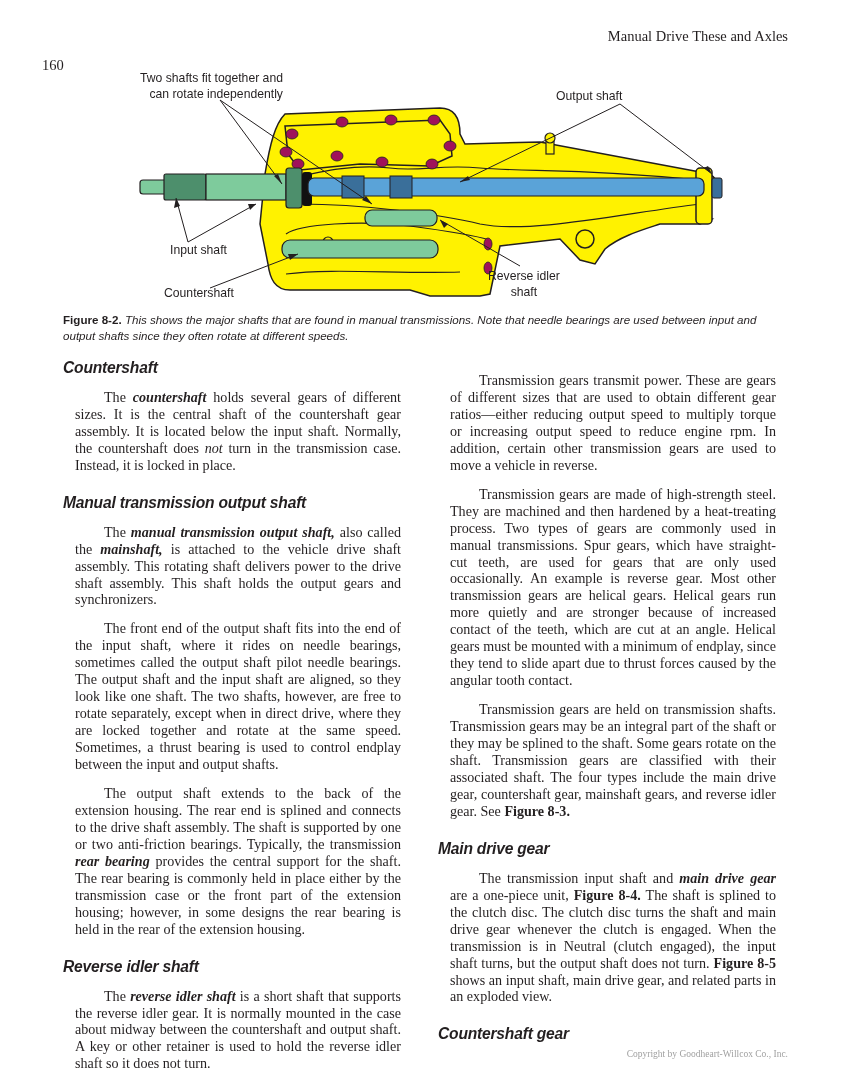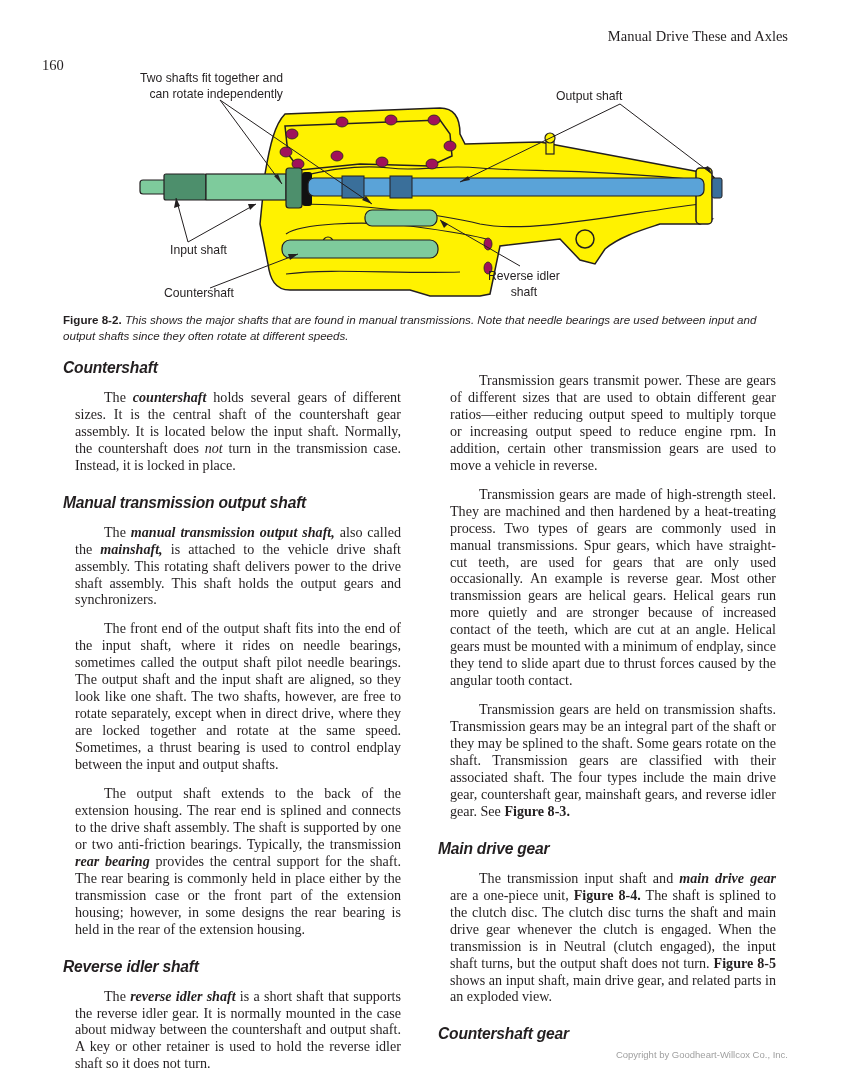--- a/index.html
+++ b/index.html
@@ -25,7 +25,7 @@
   .sec { margin-bottom: 21px; }
   b i, i b { font-weight: bold; font-style: italic; }
 
-  .copyright { position: absolute; right: 61px; top: 1049px; font-family: Liberation Sans, sans-serif; font-size: 9.5px; color: #a0a0a0; }
+  .copyright { position: absolute; right: 61px; top: 1049px; font-family: Liberation Serif, serif; font-size: 9.5px; color: #a0a0a0; }
 </style>
 </head>
 <body>

